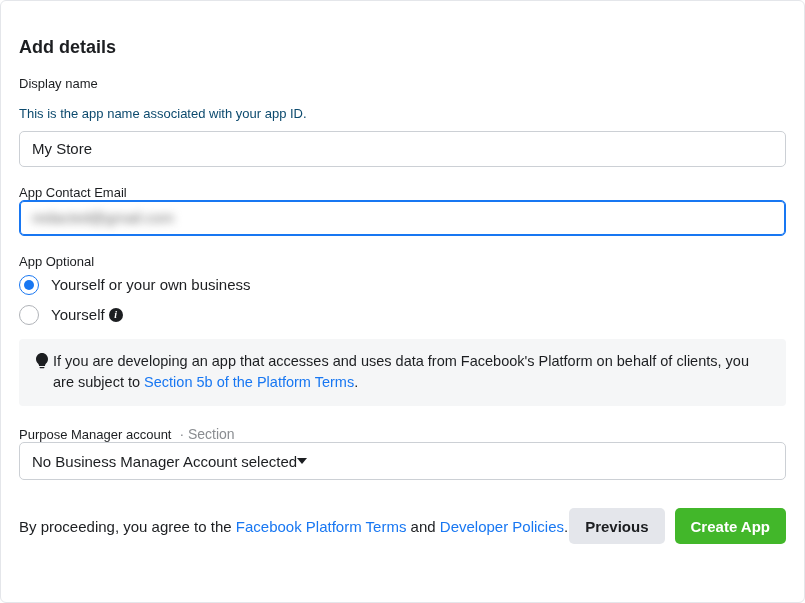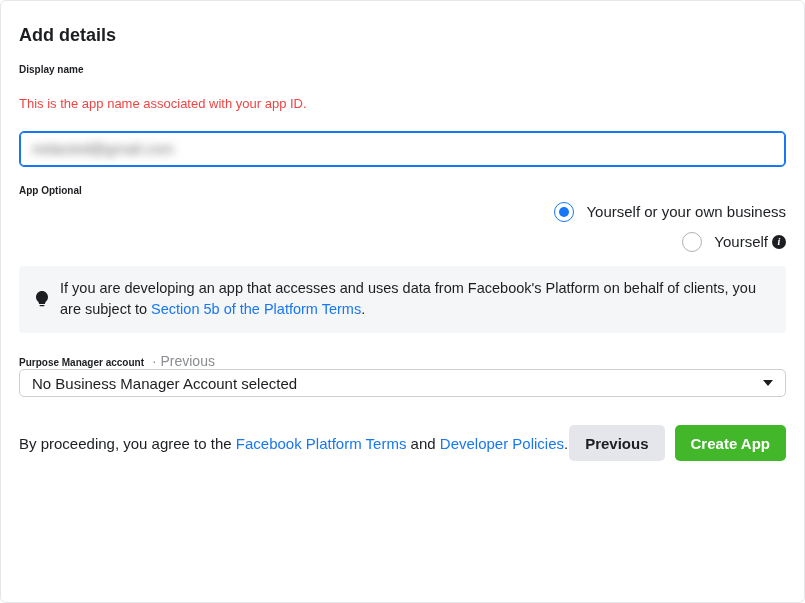--- a/index.html
+++ b/index.html
@@ -14,7 +14,7 @@
       height: 603px;
       border: 1px solid #e4e6ea;
       border-radius: 6px;
-      padding: 20px 18px 16px 18px;
+      padding: 32px 18px 16px 18px;
       position: relative;
     }
     .page-title {

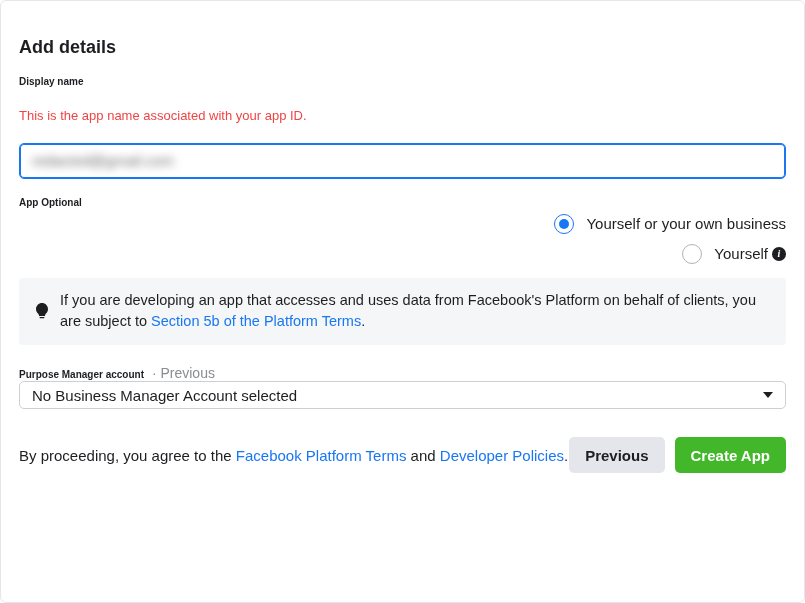--- a/index.html
+++ b/index.html
@@ -25,8 +25,8 @@
       margin-top: 4px;
     }
     .section-label {
-      font-size: 10px;
-      font-weight: 700;
+      font-size: 13px;
+      font-weight: 400;
       color: #1c1e21;
     }
     .section-desc {

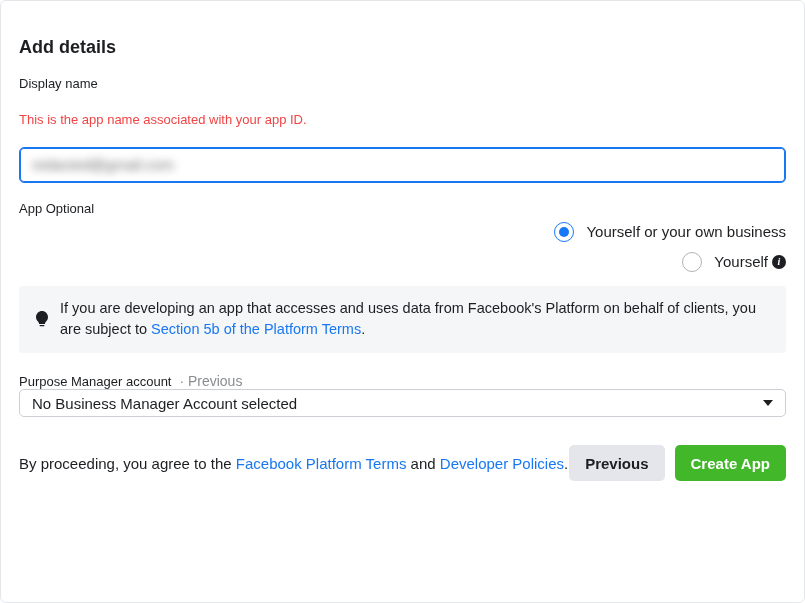--- a/index.html
+++ b/index.html
@@ -31,8 +31,8 @@
     }
     .section-desc {
       font-size: 13px;
-      color: #ef4444;
-      margin-top: 20px;
+      color: #0c4a6e;
+      margin-top: 14px;
       margin-bottom: 8px;
       line-height: 1.35;
     }

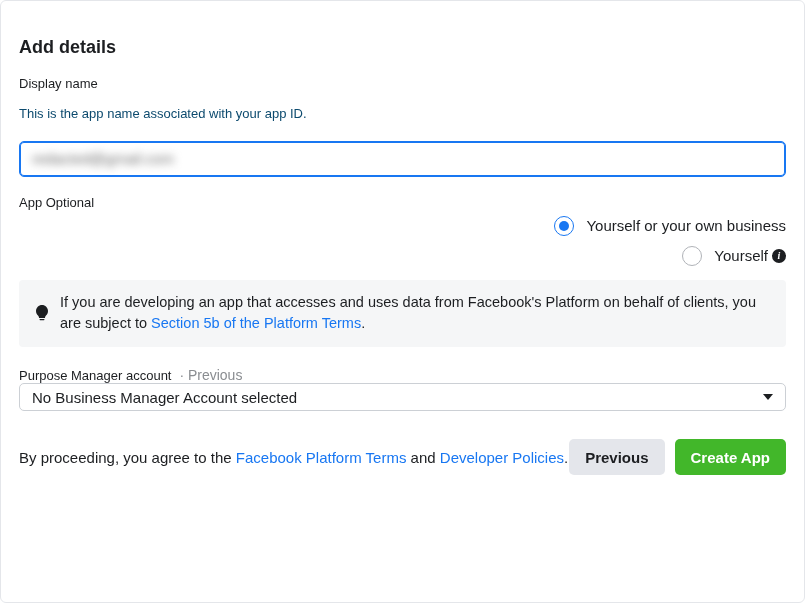--- a/index.html
+++ b/index.html
@@ -184,6 +184,7 @@
   <div class="group">
     <div class="section-label">Display name</div>
     <div class="section-desc">This is the app name associated with your app ID.</div>
+    <input type="text" class="text-input" value="My Store" style="">
   </div>
 
   <div class="group">

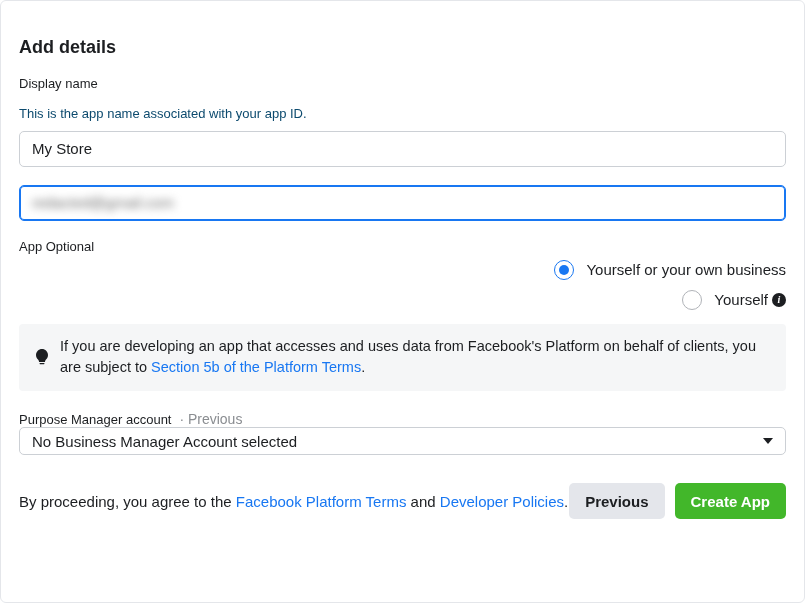--- a/index.html
+++ b/index.html
@@ -188,6 +188,7 @@
   </div>
 
   <div class="group">
+    <div class="section-label">App Contact Email</div>
     <div class="text-input focused" style="display:flex;align-items:center;">
       <span class="blurred-text blur-placeholder">redacted@gmail.com</span>
     </div>

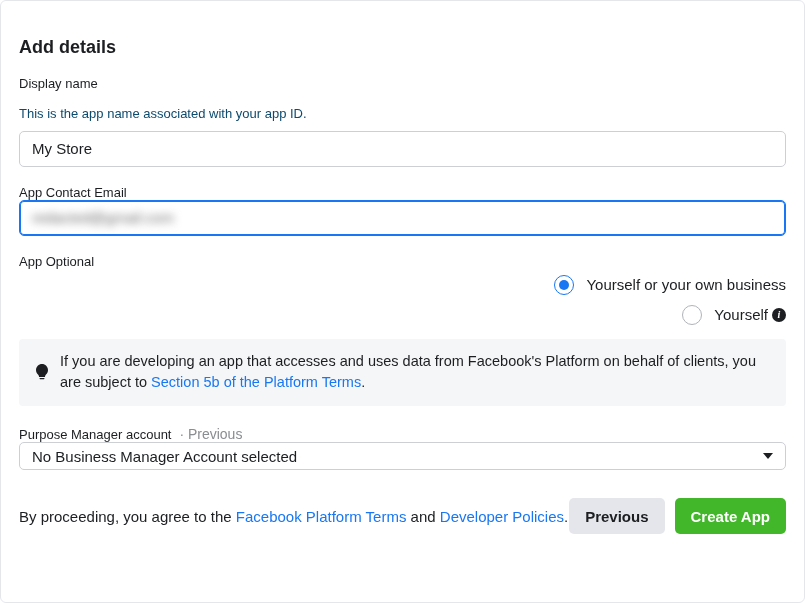--- a/index.html
+++ b/index.html
@@ -61,7 +61,6 @@
       align-items: center;
       gap: 12px;
       margin: 6px 0;
-      justify-content: flex-end;
     }
     .radio {
       width: 20px; height: 20px;

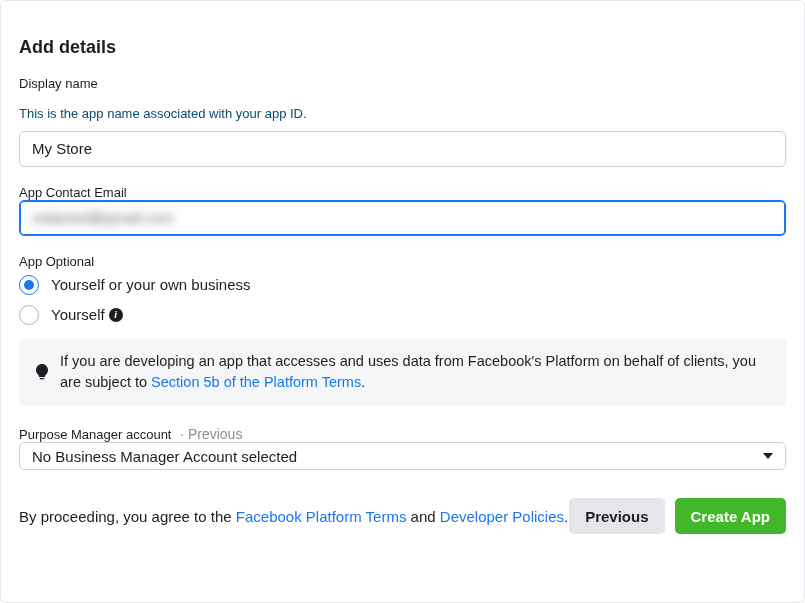--- a/index.html
+++ b/index.html
@@ -104,8 +104,8 @@
       border-radius: 4px;
       padding: 12px 16px;
       display: flex;
-      gap: 11px;
-      align-items: center;
+      gap: 4px;
+      align-items: flex-start;
       margin-top: 14px;
     }
     .notice-icon {

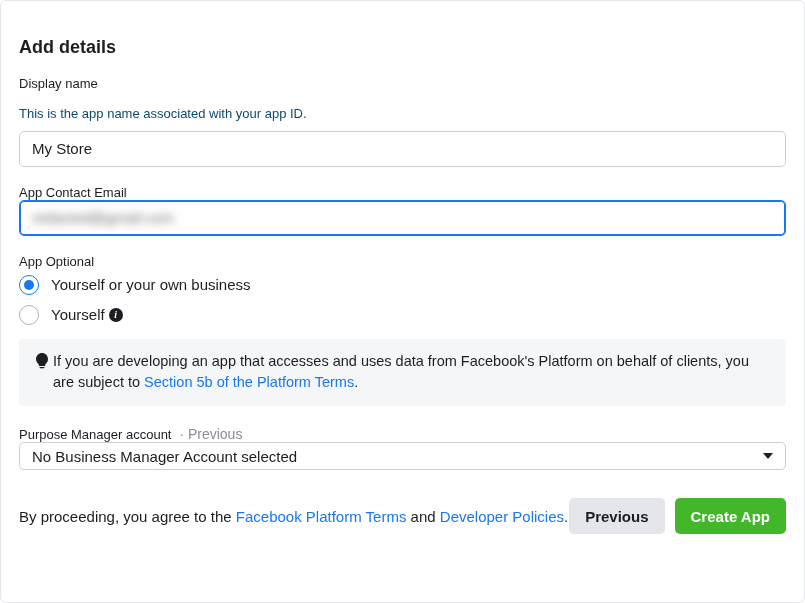--- a/index.html
+++ b/index.html
@@ -225,7 +225,7 @@
   <div class="group" style="margin-bottom:0;">
     <div>
       <span class="section-label">Purpose Manager account</span>
-      <span class="optional" style="margin-left:4px;">· Previous</span>
+      <span class="optional" style="margin-left:4px;">· Section</span>
     </div>
     <div class="select">
       <span>No Business Manager Account selected</span>

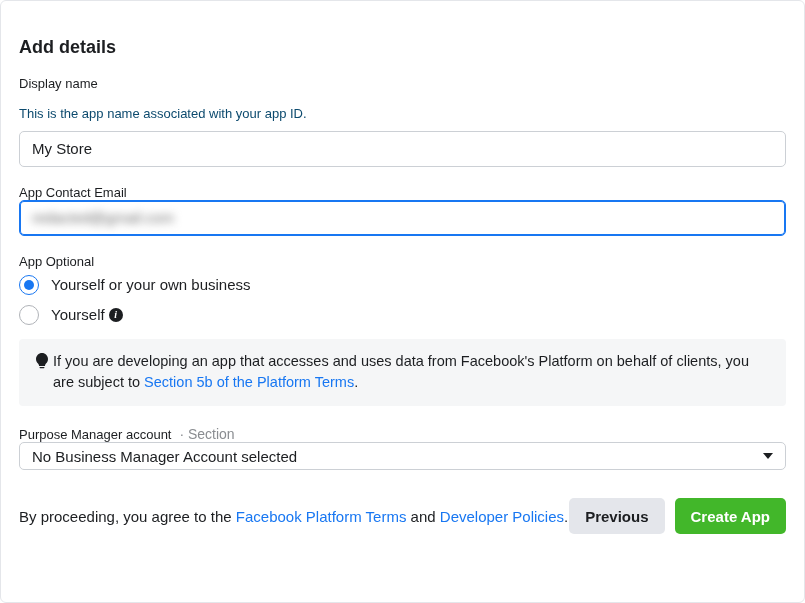--- a/index.html
+++ b/index.html
@@ -121,7 +121,7 @@
     .optional { color: #8a8d91; font-weight: 400; }
     .select {
       width: 100%;
-      height: 28px;
+      height: 38px;
       border: 1px solid #ccd0d5;
       border-radius: 5px;
       padding: 0 12px;
@@ -129,7 +129,7 @@
       color: #1c1e21;
       display: flex;
       align-items: center;
-      justify-content: space-between;
+      justify-content: flex-start;
       cursor: pointer;
     }
     .caret-down {

